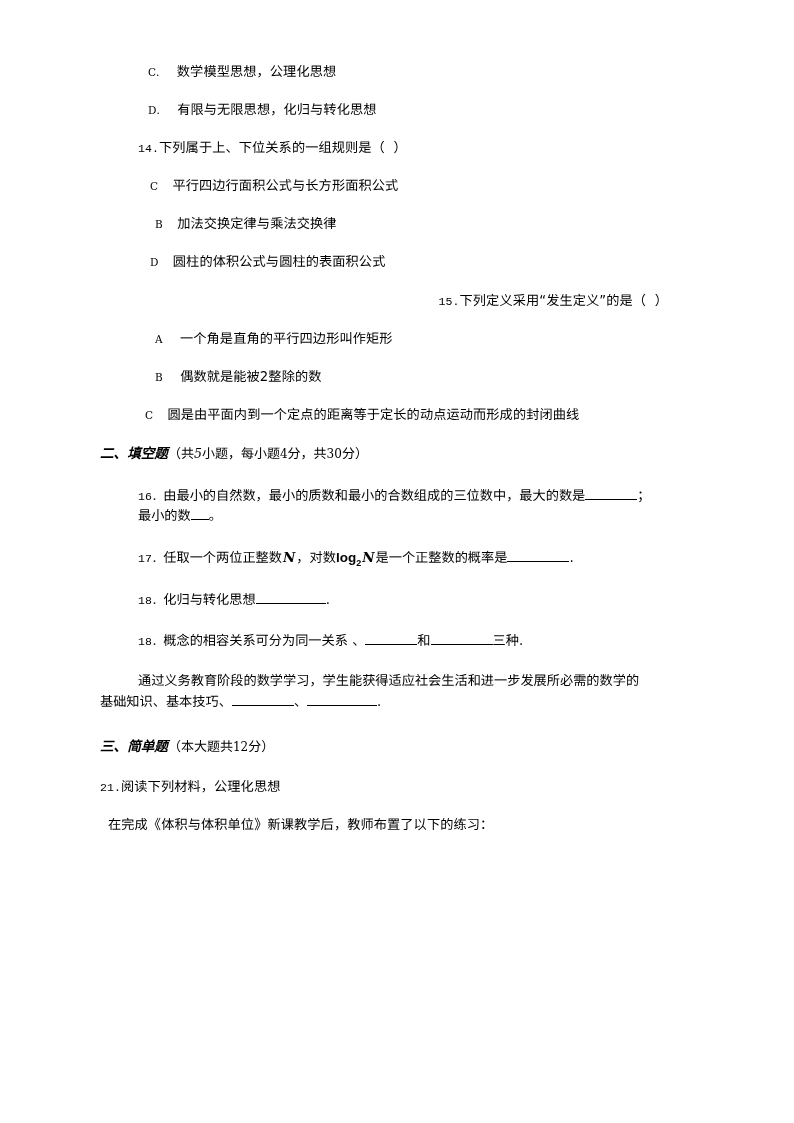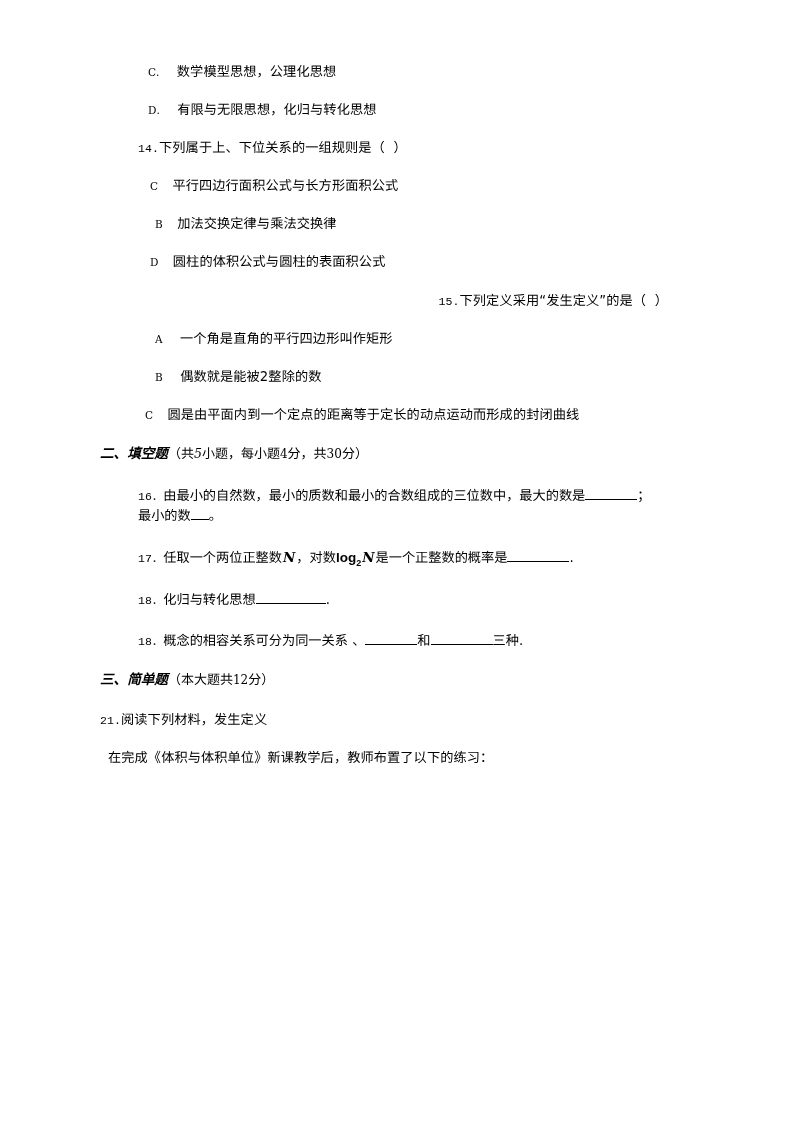--- a/index.html
+++ b/index.html
@@ -174,6 +174,7 @@
 
   <p class="fill-item"><span class="num-lead">18．</span><span>概念的相容关系可分为同一关系 、</span><span class="blank blank-md"></span><span>和</span><span class="blank blank-lg"></span><span>三种.</span></p>
 
+  <p class="fill-item hang gap-md" style="text-indent:38px;"><span>通过义务教育阶段的数学学习，学生能获得适应社会生活和进一步发展所必需的数学的基础知识、基本技巧、</span><span class="blank blank-lg"></span><span>、</span><span class="blank blank-xl"></span><span>.</span></p>
 
   <p class="section-head"><span class="sh-bold">三、简单题</span><span class="sh-rest"><span>（本大题共</span><span class="sh-digit">12</span><span>分）</span></span></p>
 

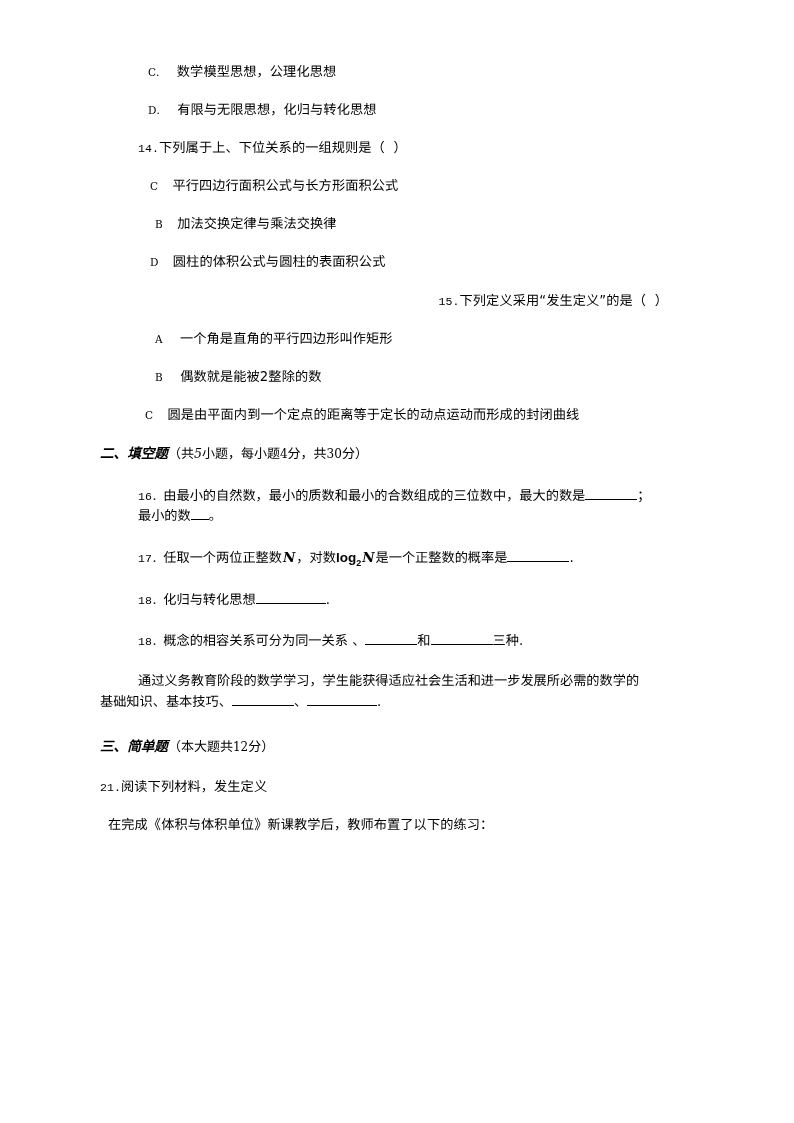--- a/index.html
+++ b/index.html
@@ -178,7 +178,7 @@
 
   <p class="section-head"><span class="sh-bold">三、简单题</span><span class="sh-rest"><span>（本大题共</span><span class="sh-digit">12</span><span>分）</span></span></p>
 
-  <p class="line" style="margin-left:0;"><span class="num-lead">21.</span><span>阅读下列材料，发生定义</span></p>
+  <p class="line" style="margin-left:0;"><span class="num-lead">21.</span><span>阅读下列材料，公理化思想</span></p>
 
   <p class="line" style="margin-left:8px;">在完成《体积与体积单位》新课教学后，教师布置了以下的练习：</p>
 

